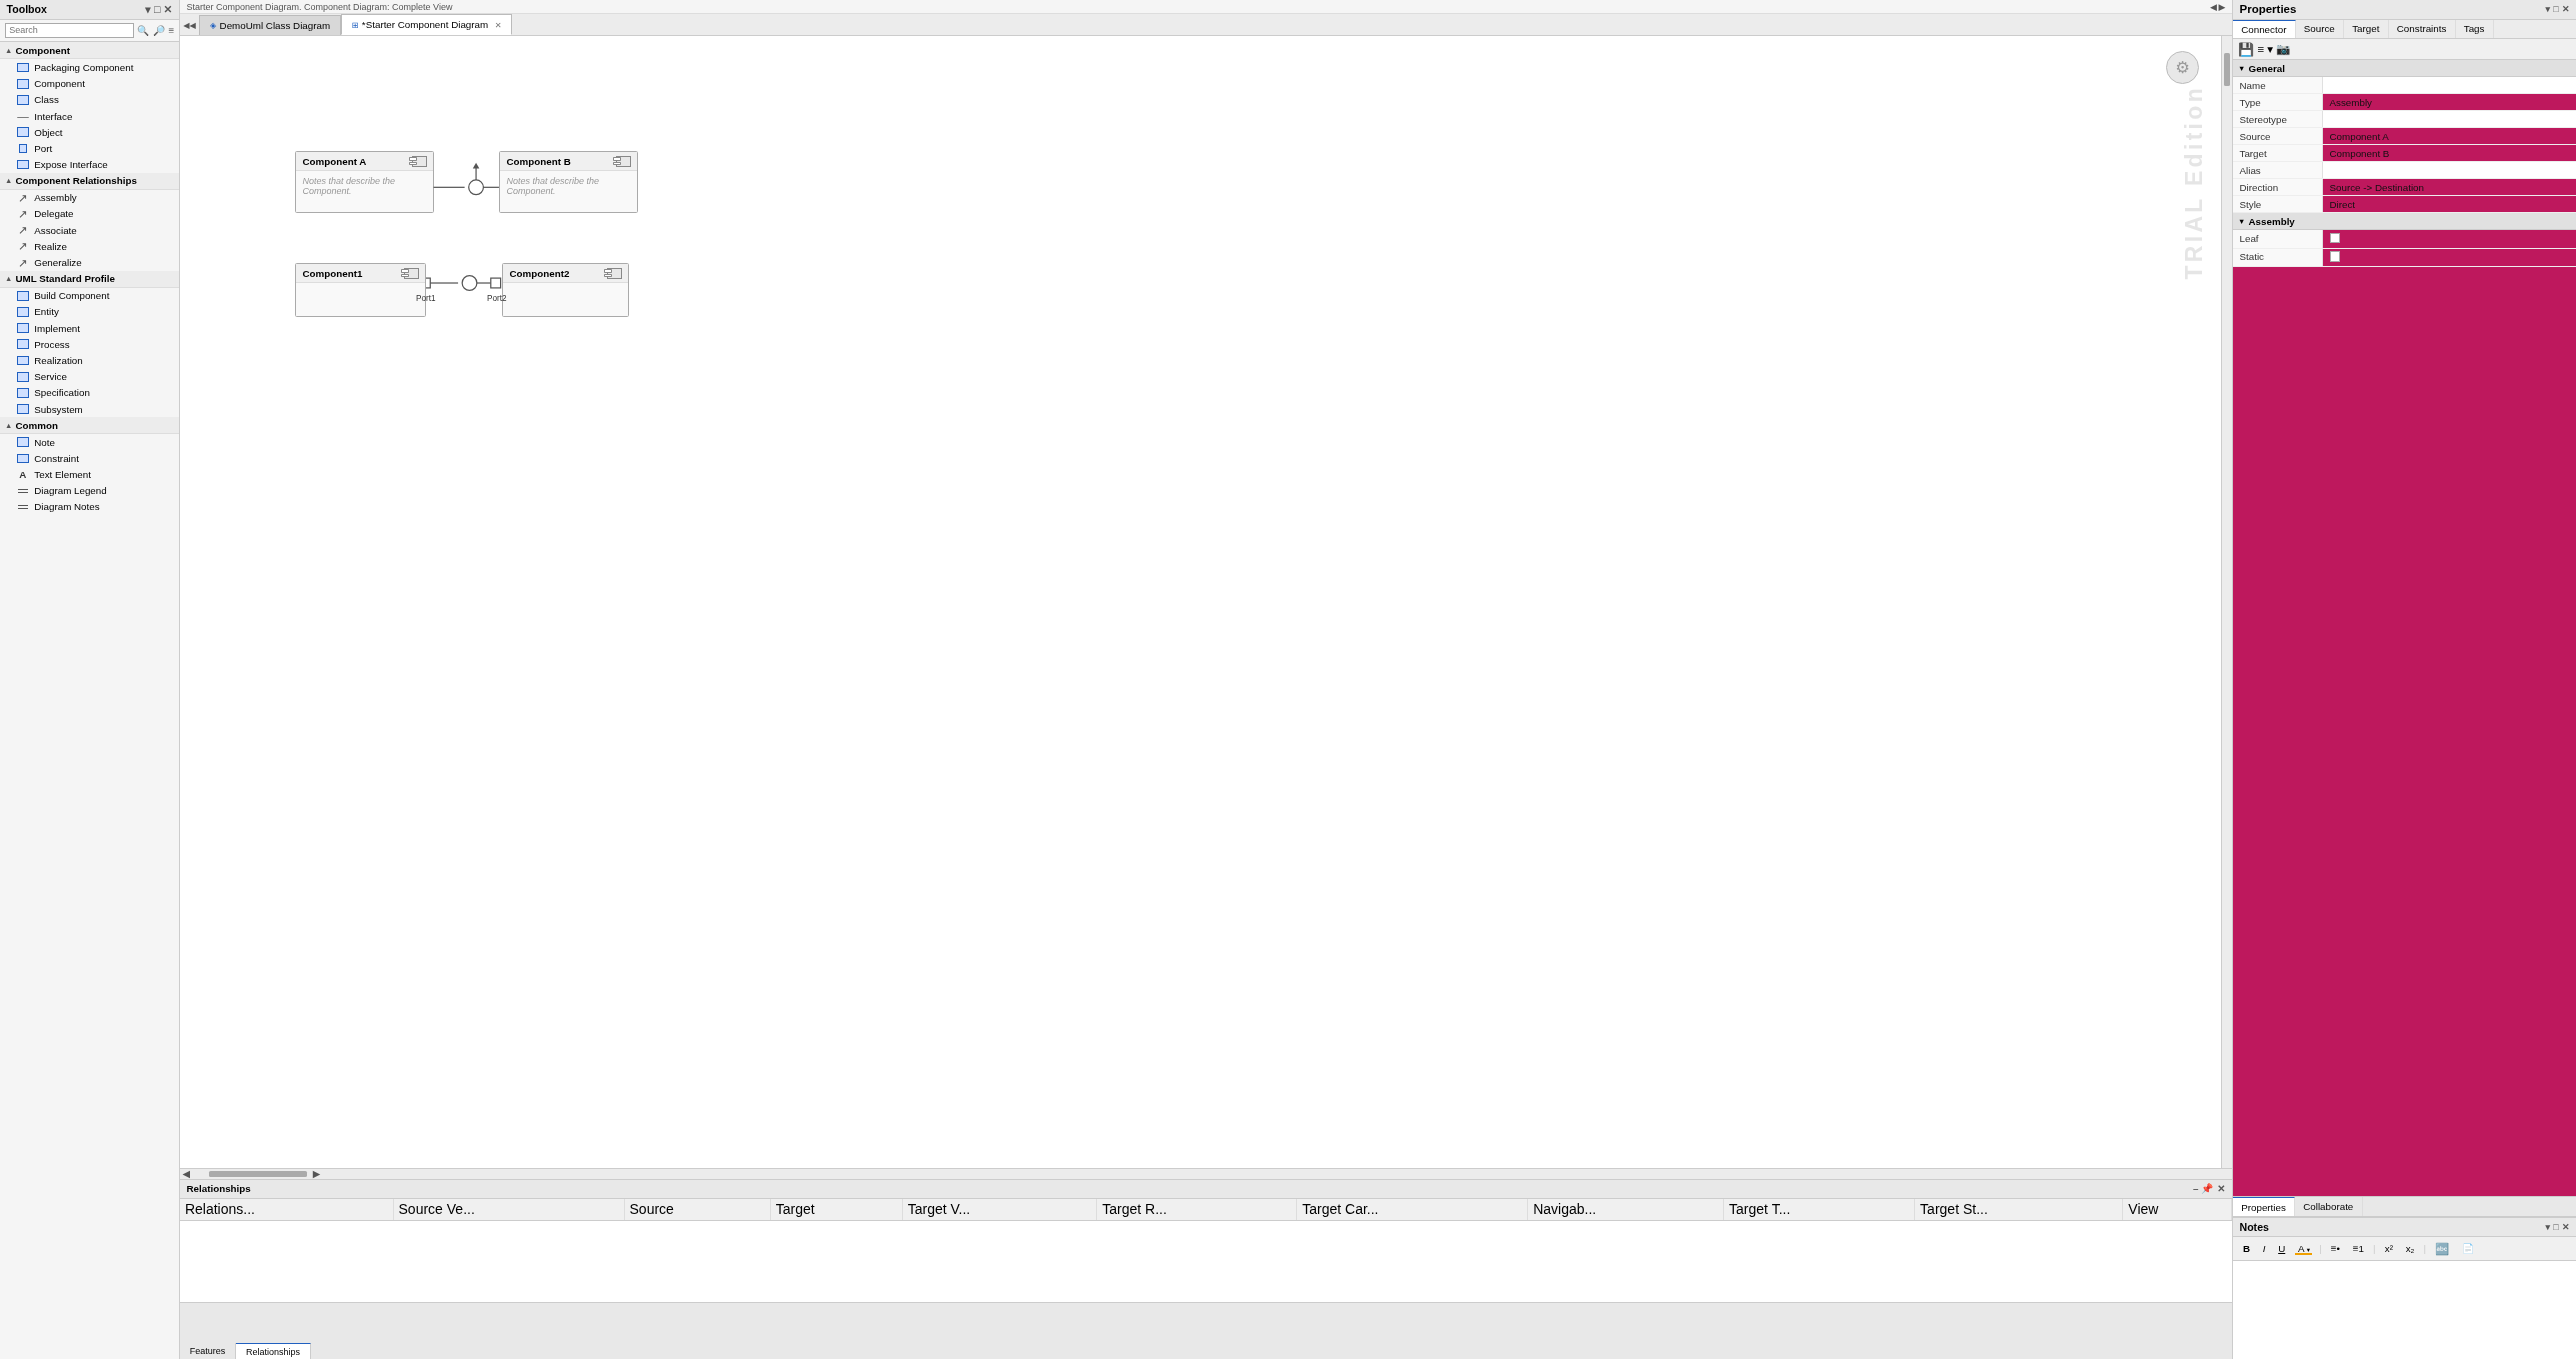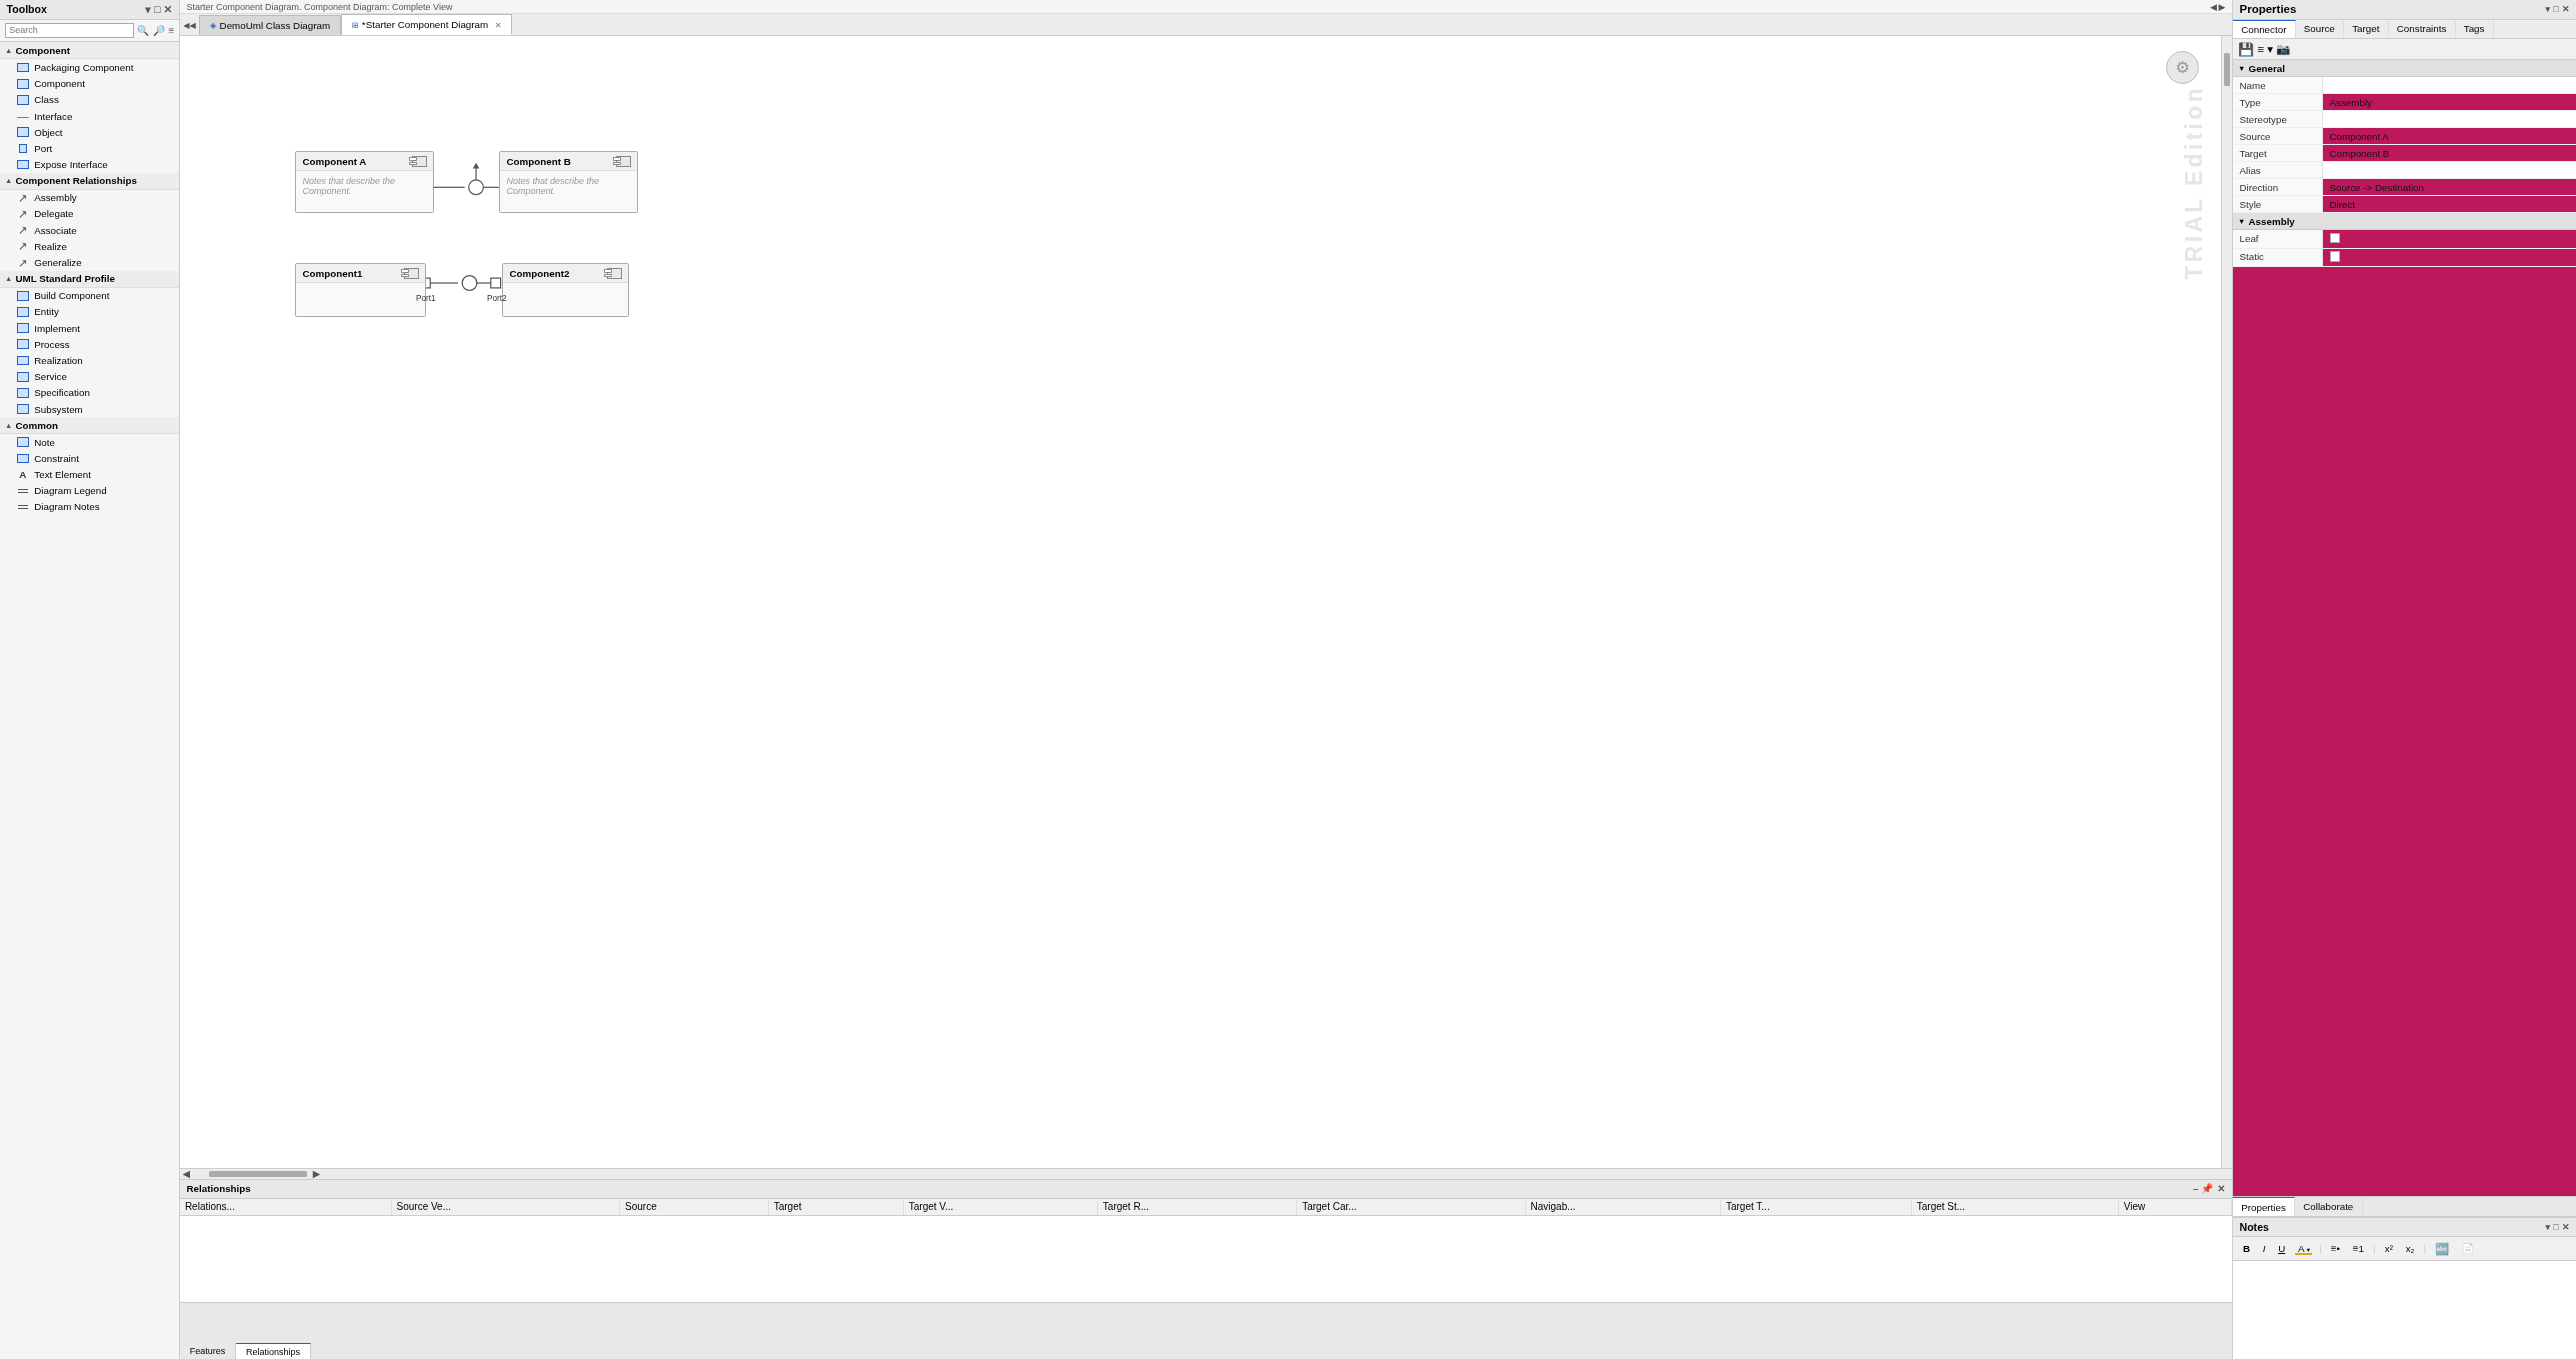--- a/index.html
+++ b/index.html
@@ -64,7 +64,7 @@
     #relationships-header { background: #e8e8e8; border-bottom: 0.8px solid #ccc; padding: 3.3px 6.5px; display: flex; align-items: center; justify-content: space-between; font-weight: bold; }
     #relationships-header-right { display: flex; gap: 3.3px; color: #555; }
     #relationships-table { flex: 1; overflow: auto; }
-    #relationships-table table { width: 100%; border-collapse: collapse; font-size: 10px; }
+    #relationships-table table { width: 100%; border-collapse: collapse; font-size: 14px; }
     #relationships-table th { background: #f0f0f0; border-bottom: 0.8px solid #ccc; border-right: 0.8px solid #ddd; padding: 2.5px 4.9px; text-align: left; font-weight: normal; white-space: nowrap; }
     #bottom-tabs { display: flex; background: #e8e8e8; border-top: 0.8px solid #ccc; }
     .bottom-tab { padding: 2.5px 9.8px; cursor: pointer; font-size: 9px; border-right: 0.8px solid #ccc; margin-top: 40px; }

